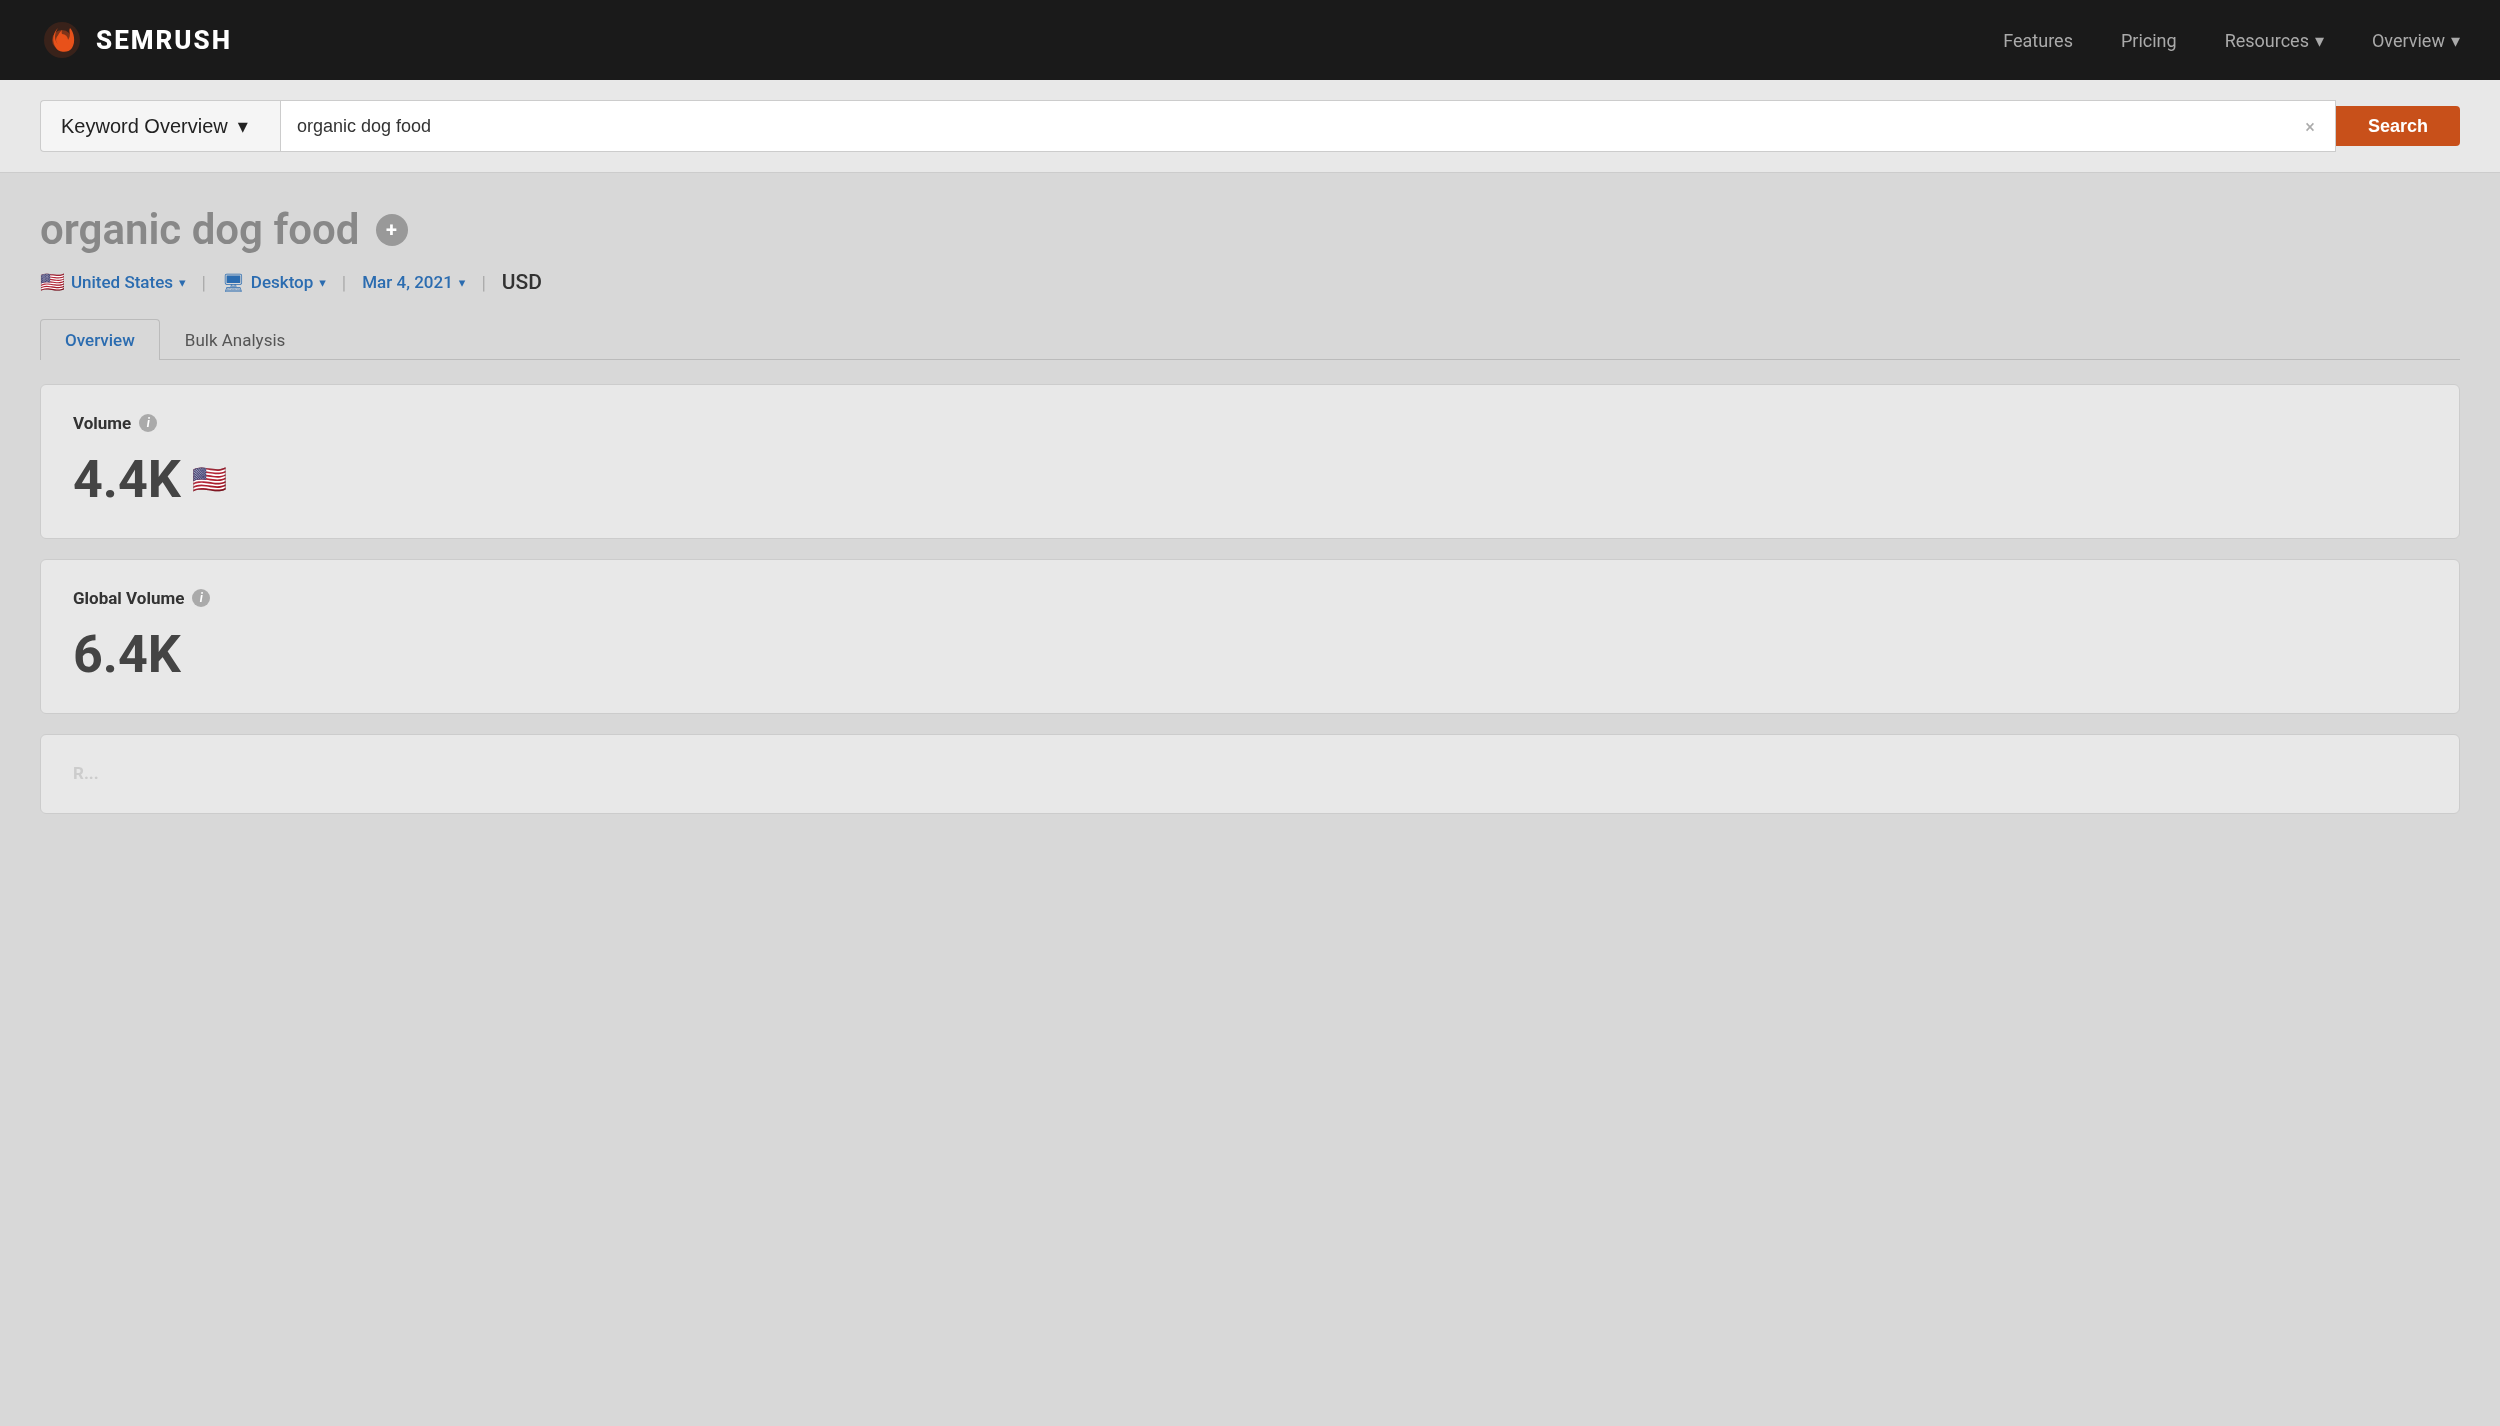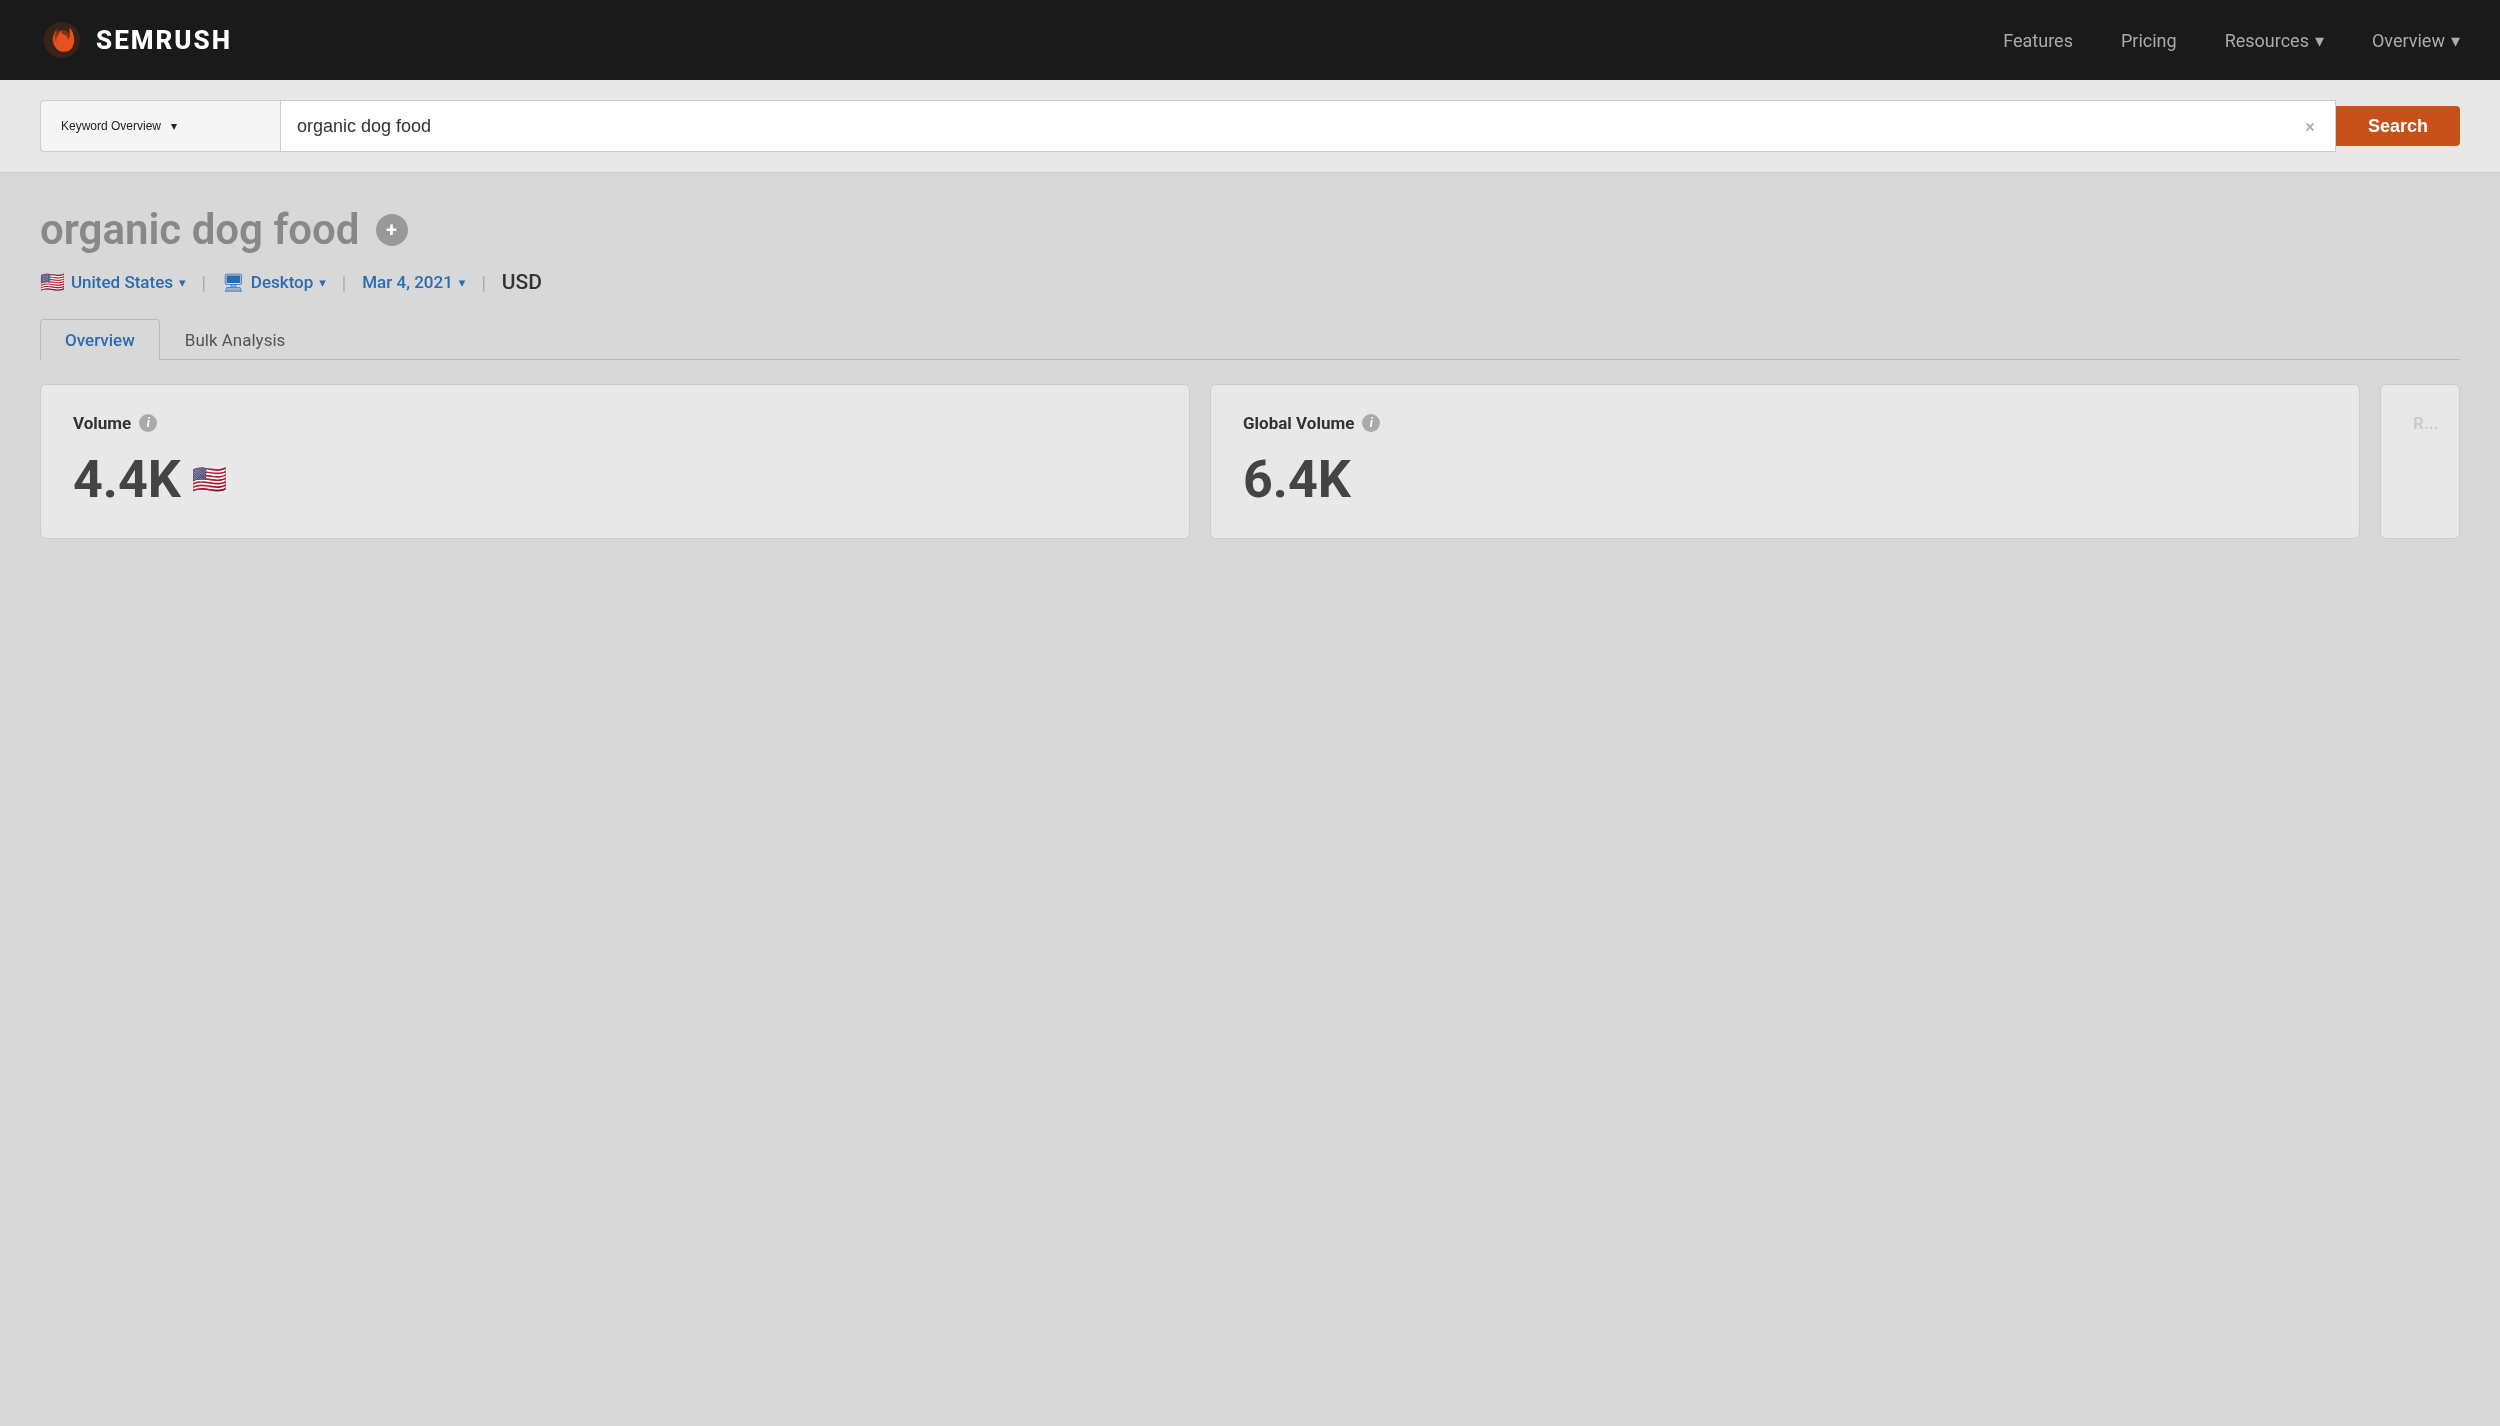--- a/index.html
+++ b/index.html
@@ -74,7 +74,7 @@
       border: 1px solid #cccccc;
       border-right: none;
       padding: 14px 20px;
-      font-size: 12px;
+      font-size: 20px;
       color: #222222;
       cursor: pointer;
       display: flex;

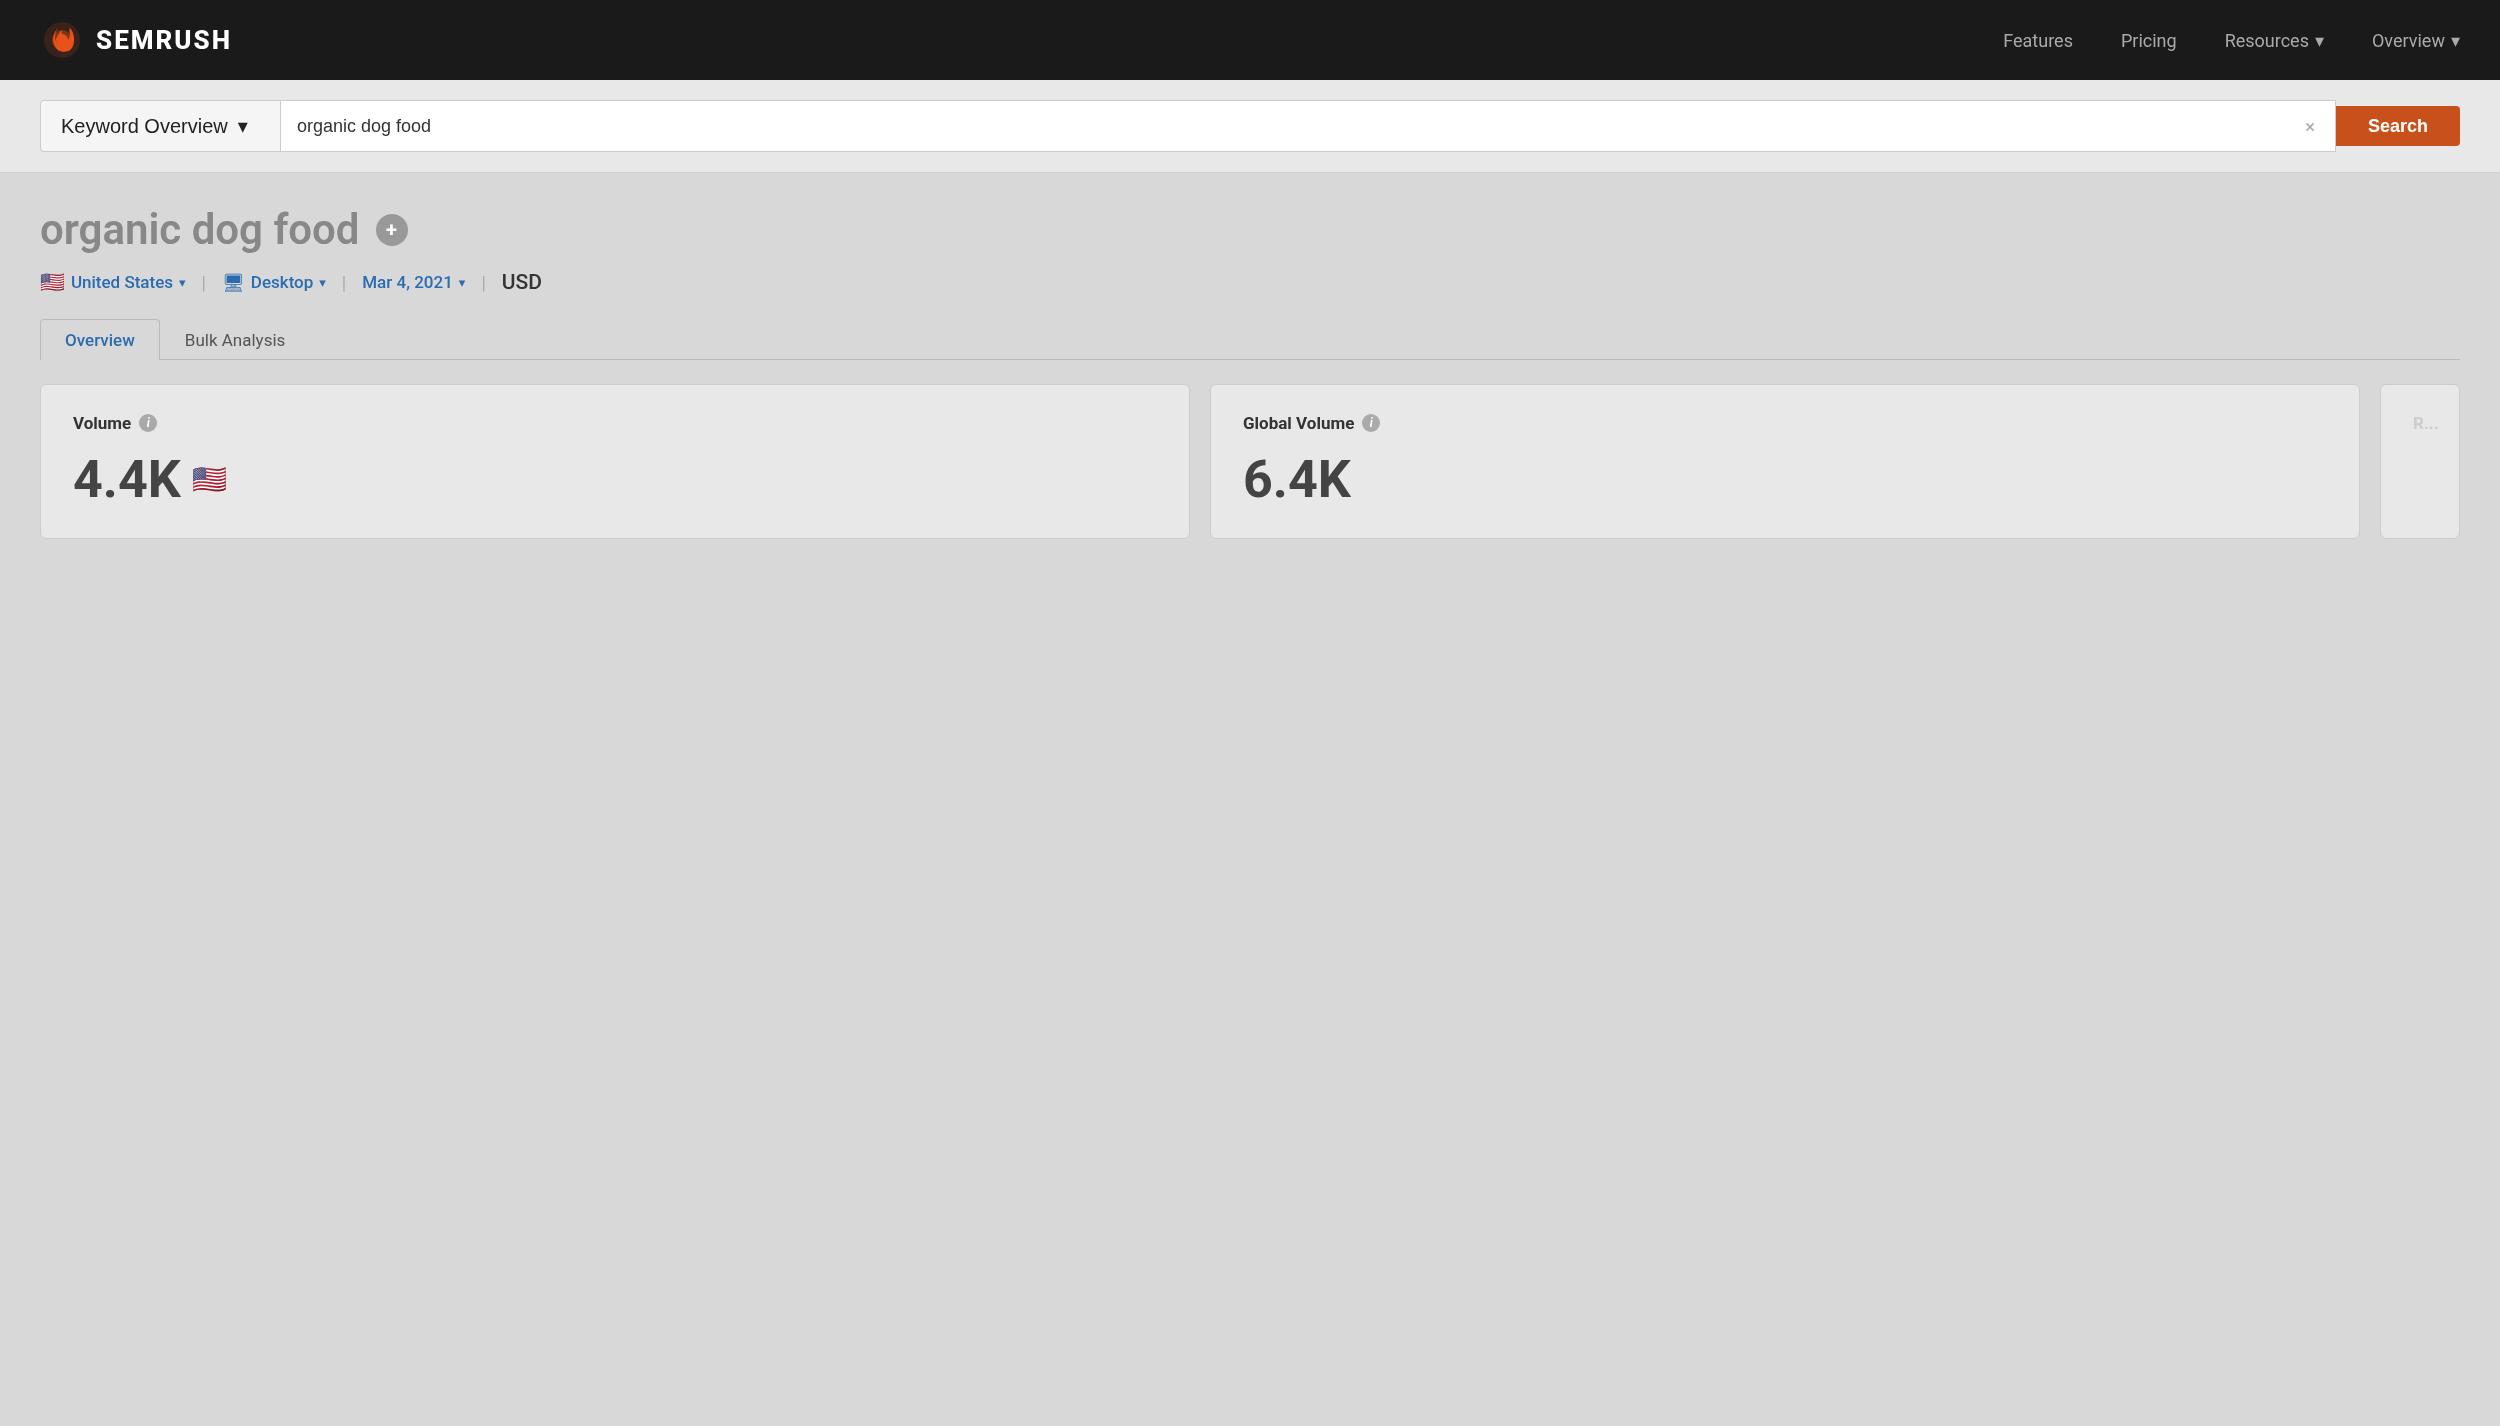--- a/index.html
+++ b/index.html
@@ -236,6 +236,7 @@
       display: flex;
       gap: 20px;
       overflow: hidden;
+      flex-direction: column;
     }
 
     .metric-card {

